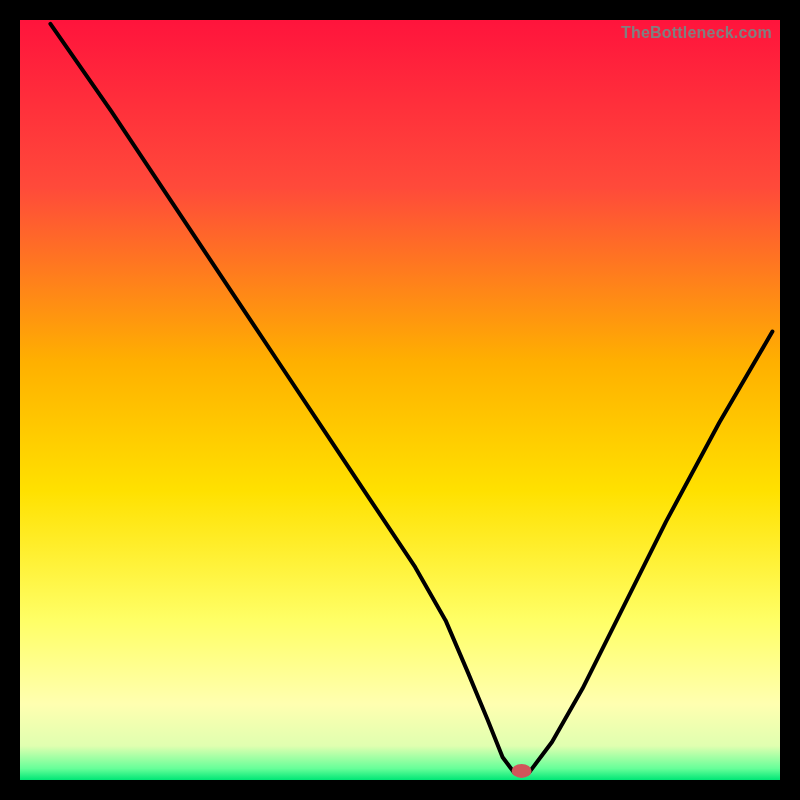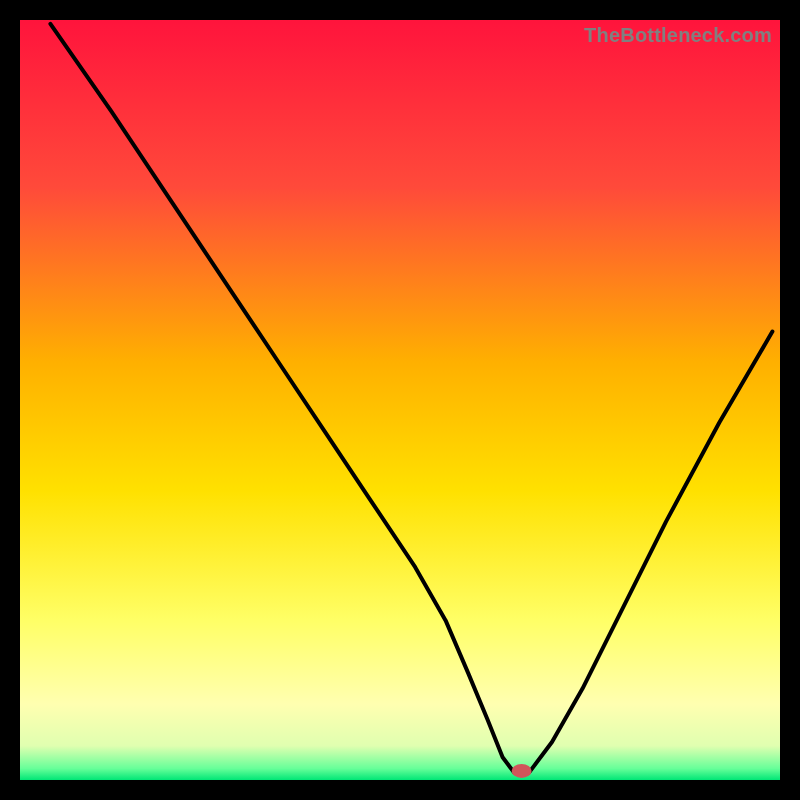--- a/index.html
+++ b/index.html
@@ -31,7 +31,7 @@
     top: 4px;
     right: 8px;
     color: #808080;
-    font-size: 20px;
+    font-size: 16px;
     font-weight: 600;
     letter-spacing: 0.2px;
     z-index: 10;

